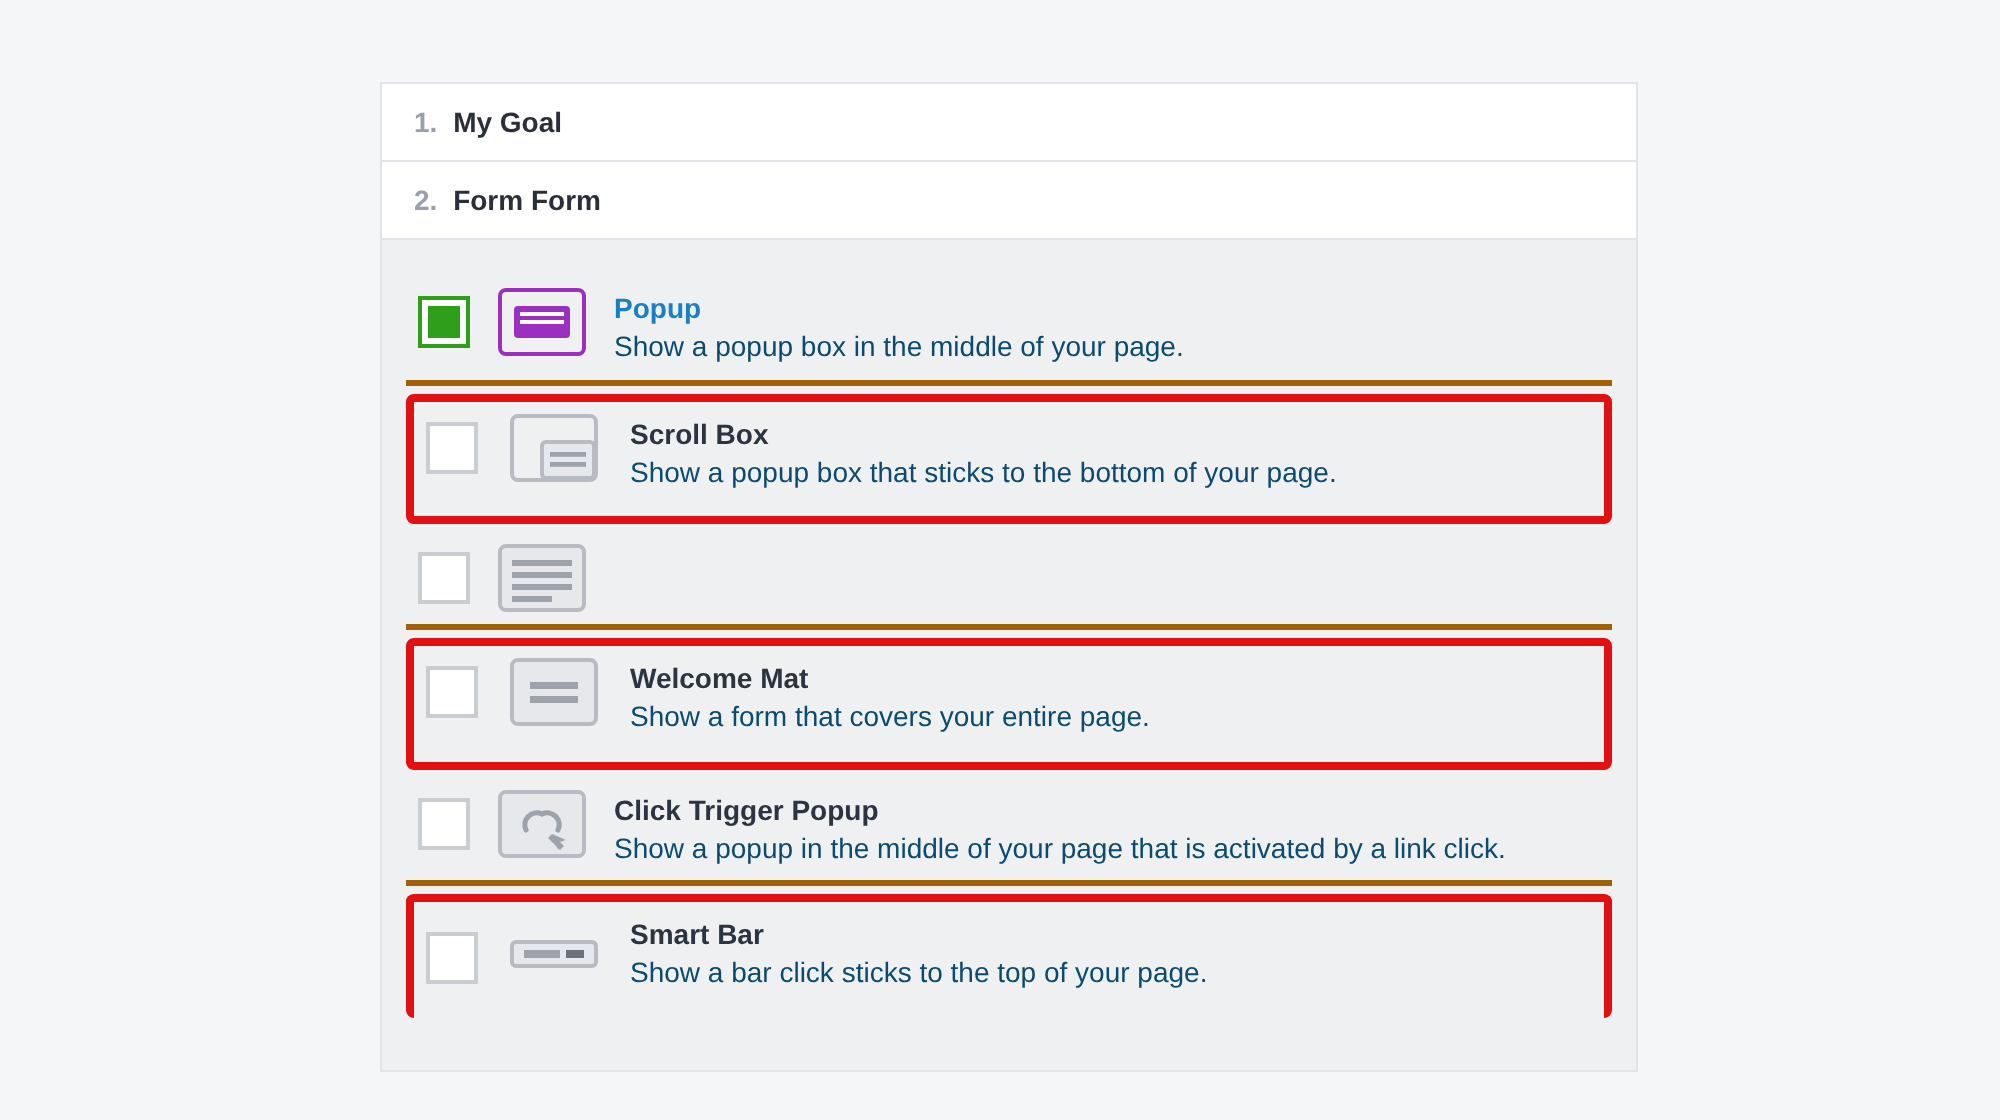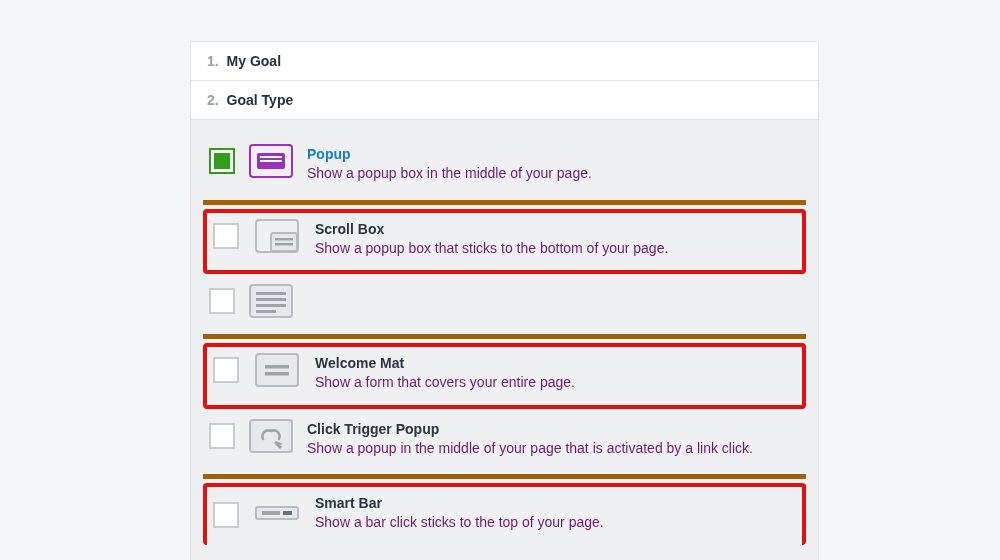--- a/index.html
+++ b/index.html
@@ -104,7 +104,7 @@
 
   <div class="step-row">
     <span class="num">2.</span>
-    <span>Goal Type</span>
+    <span>Form Form</span>
   </div>
 
   <div class="options-area">

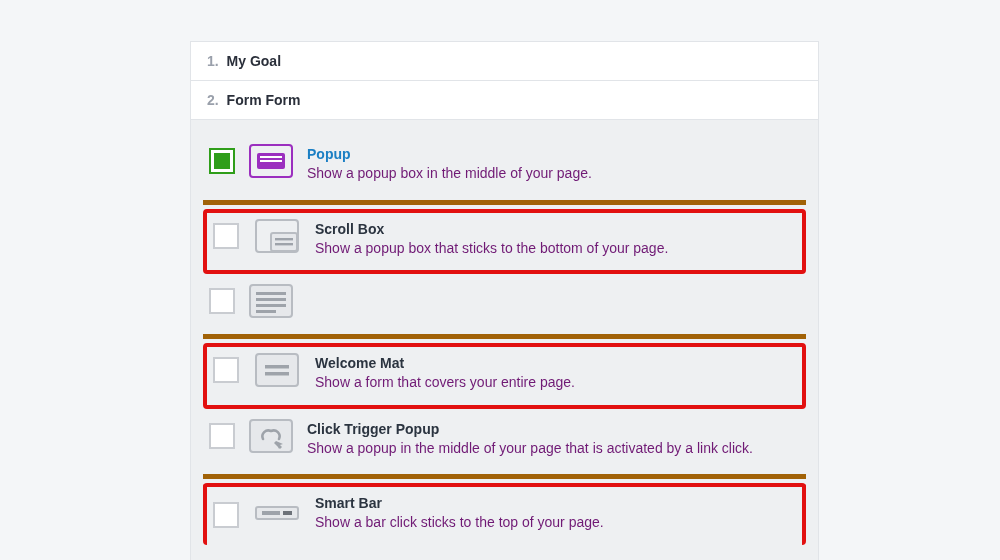--- a/index.html
+++ b/index.html
@@ -40,8 +40,8 @@
     display: flex;
     align-items: flex-start;
     gap: 14px;
-    padding: 8px 6px 16px 6px;
-    border-bottom: 5px solid #a16207;
+    padding: 8px 6px 6px 6px;
+    border-bottom: 3px solid #a16207;
     position: relative;
   }
   .opt-row:last-child { border-bottom: none; align-items: center; }

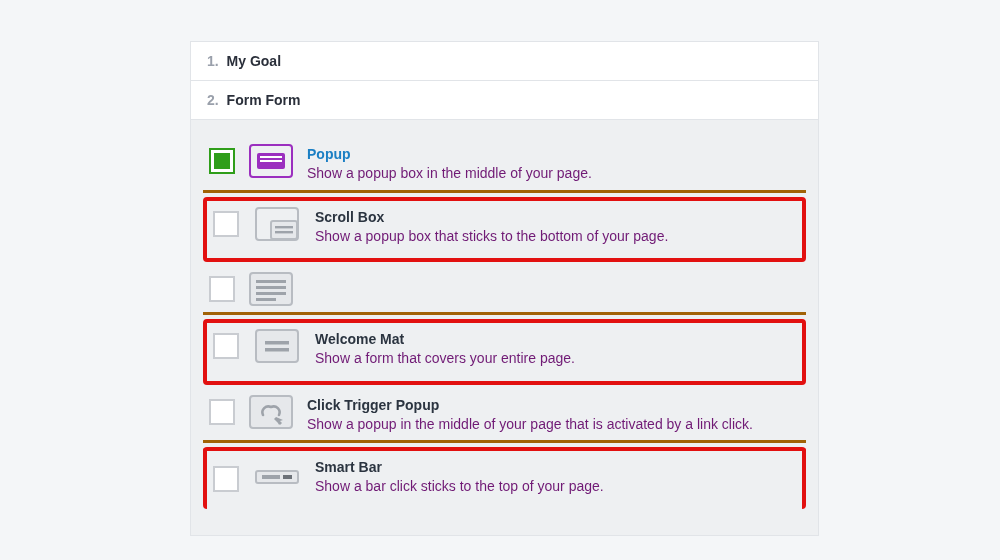--- a/index.html
+++ b/index.html
@@ -87,7 +87,7 @@
   }
   .opt-title.selected { color: #1b7fc4; }
   .opt-desc {
-    color: #701a75;
+    color: #0c4a6e;
     font-size: 14px;
     line-height: 1.4;
   }

